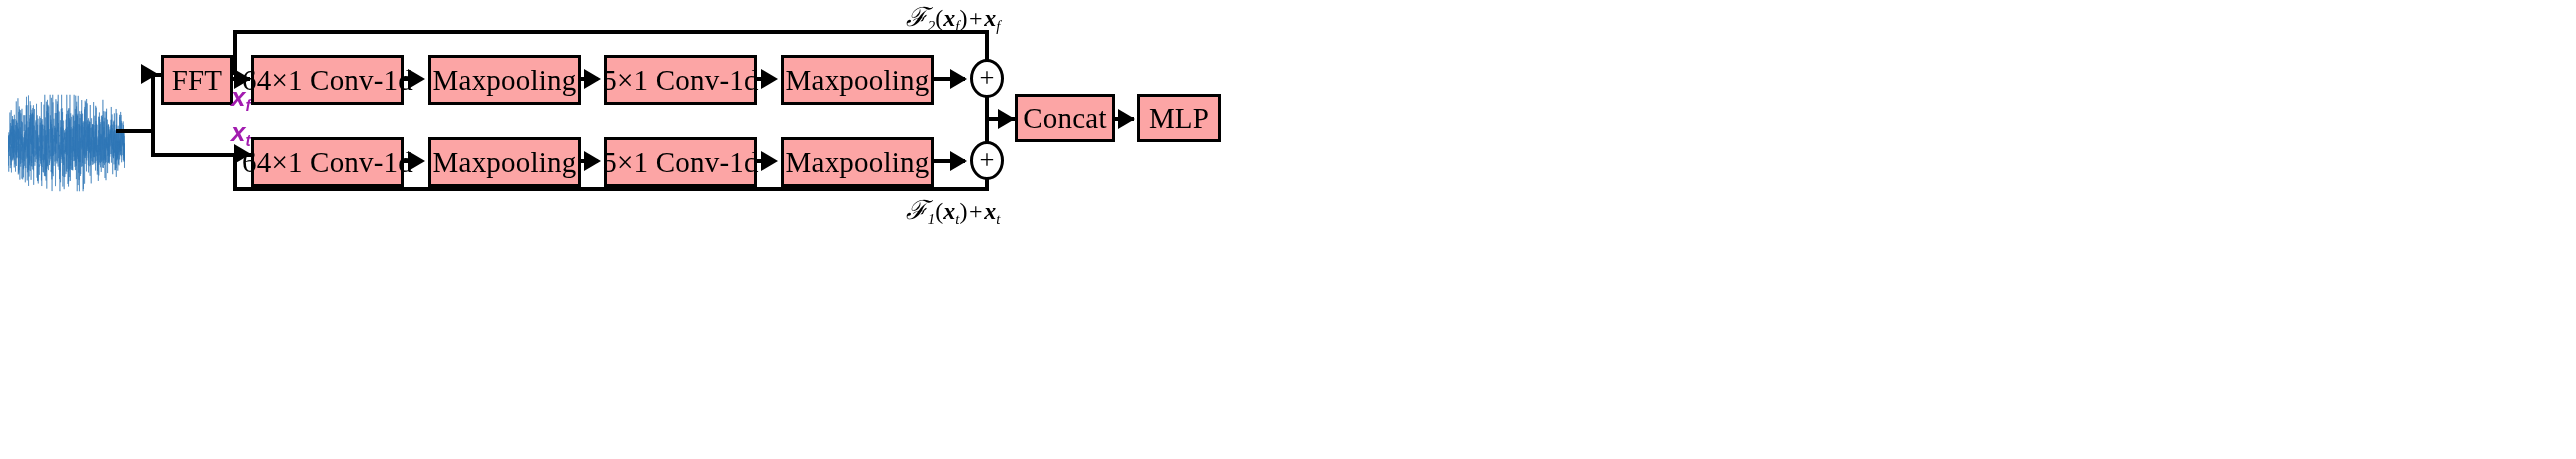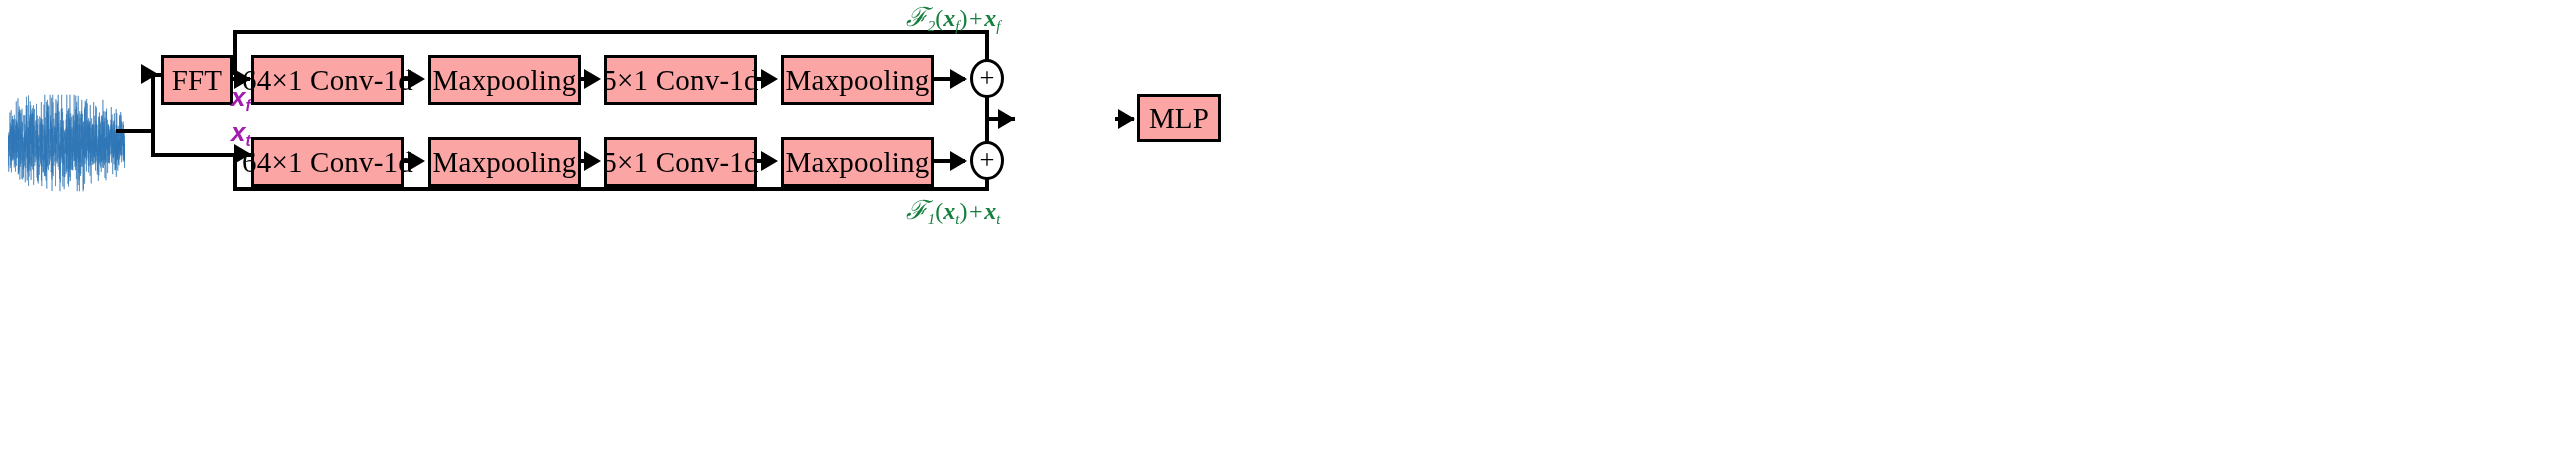--- a/index.html
+++ b/index.html
@@ -51,7 +51,7 @@
     position:absolute;
     font-family:"Liberation Serif", serif;
     font-size:24px;
-    color:#15803d;
+    color:#000000;
     white-space:nowrap;
     line-height:1;
   }

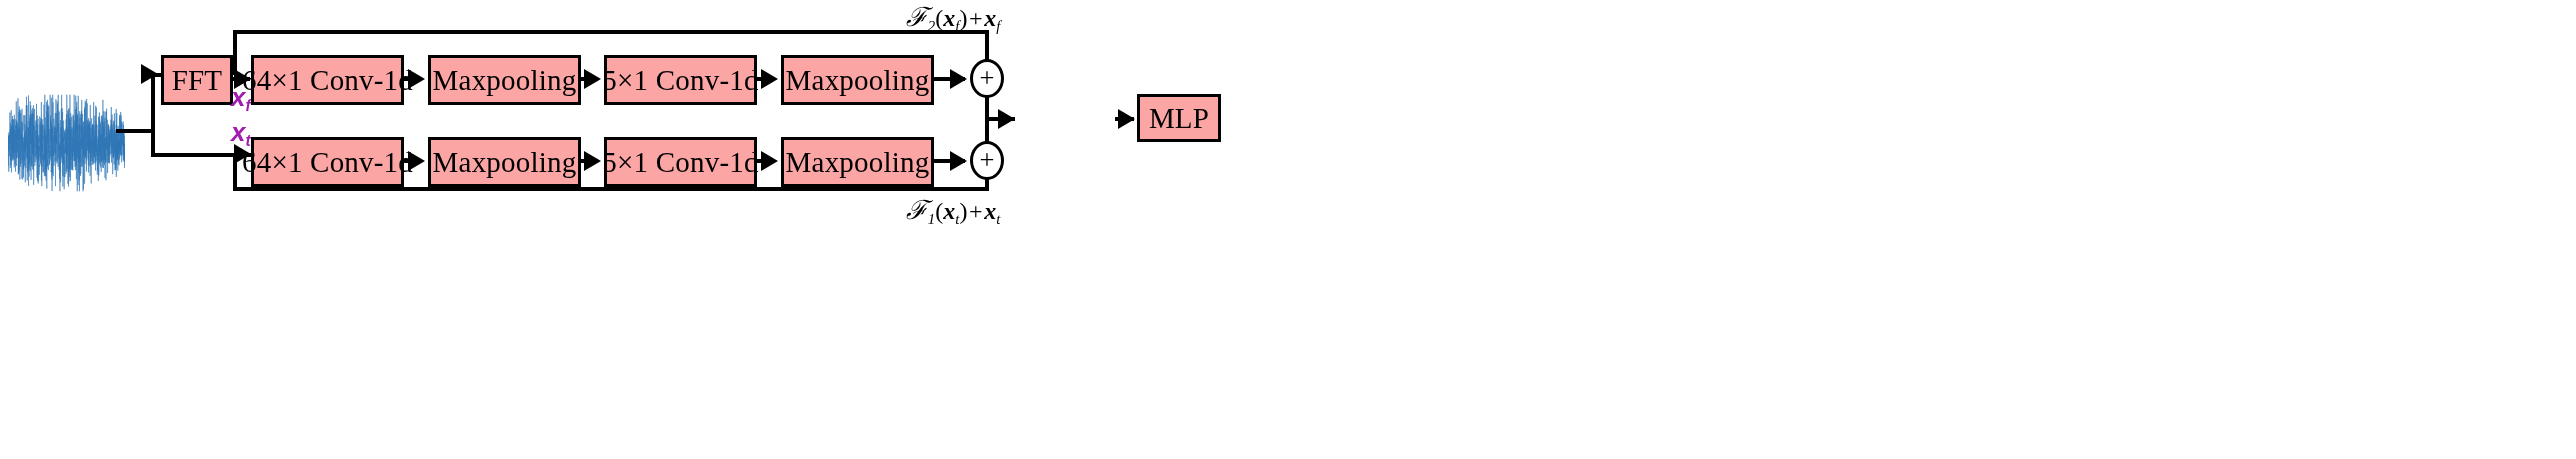--- a/index.html
+++ b/index.html
@@ -184,6 +184,9 @@
   <div class="h-line" style="left:985px; top:117px; width:30px;"></div>
   <div class="arrow-r" style="left:998px; top:109px;"></div>
 
+  <div class="box" style="left:1015px; top:94px; width:100px; height:48px;">
+    <span class="lbl">Concat</span>
+  </div>
 
   <div class="h-line" style="left:1115px; top:117px; width:19px;"></div>
   <div class="arrow-r" style="left:1118px; top:109px;"></div>

